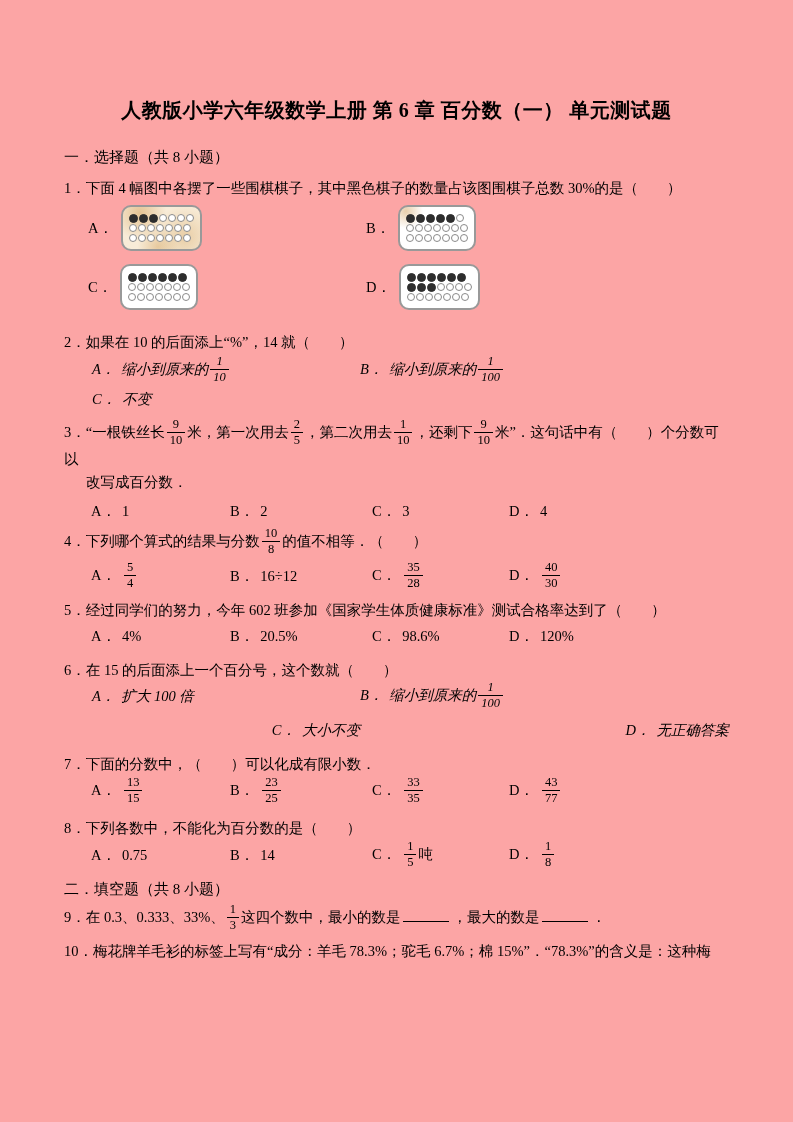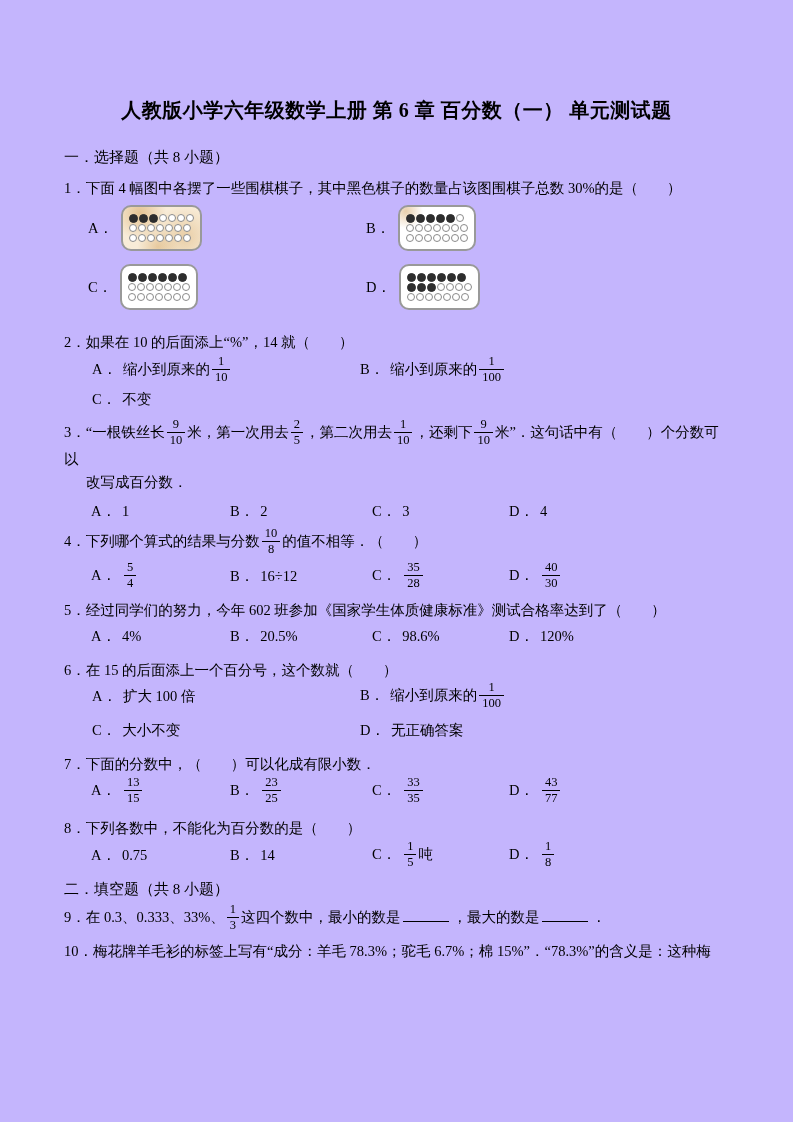--- a/index.html
+++ b/index.html
@@ -9,7 +9,7 @@
     width: 793px;
     height: 1122px;
     margin: 0 auto;
-    background: #c4b5fd;
+    background: #fca5a5;
     font-family: "Liberation Serif", "DejaVu Serif", serif;
     color: #000;
     overflow: hidden;

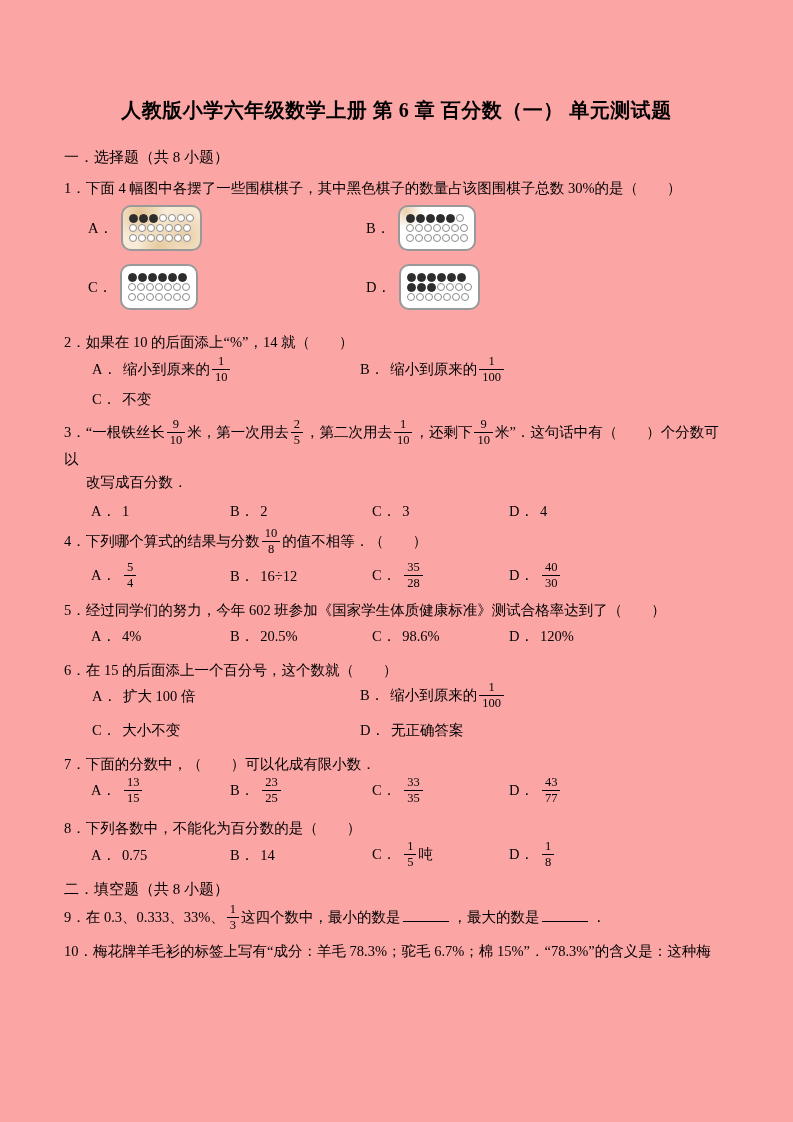--- a/index.html
+++ b/index.html
@@ -51,6 +51,7 @@
     padding-left: 28px;
     align-items: center;
     font-size: 14.5px;
+    font-style: italic;
   }
   .opt { white-space: nowrap; }
   .opt-label { margin-right: 6px; }

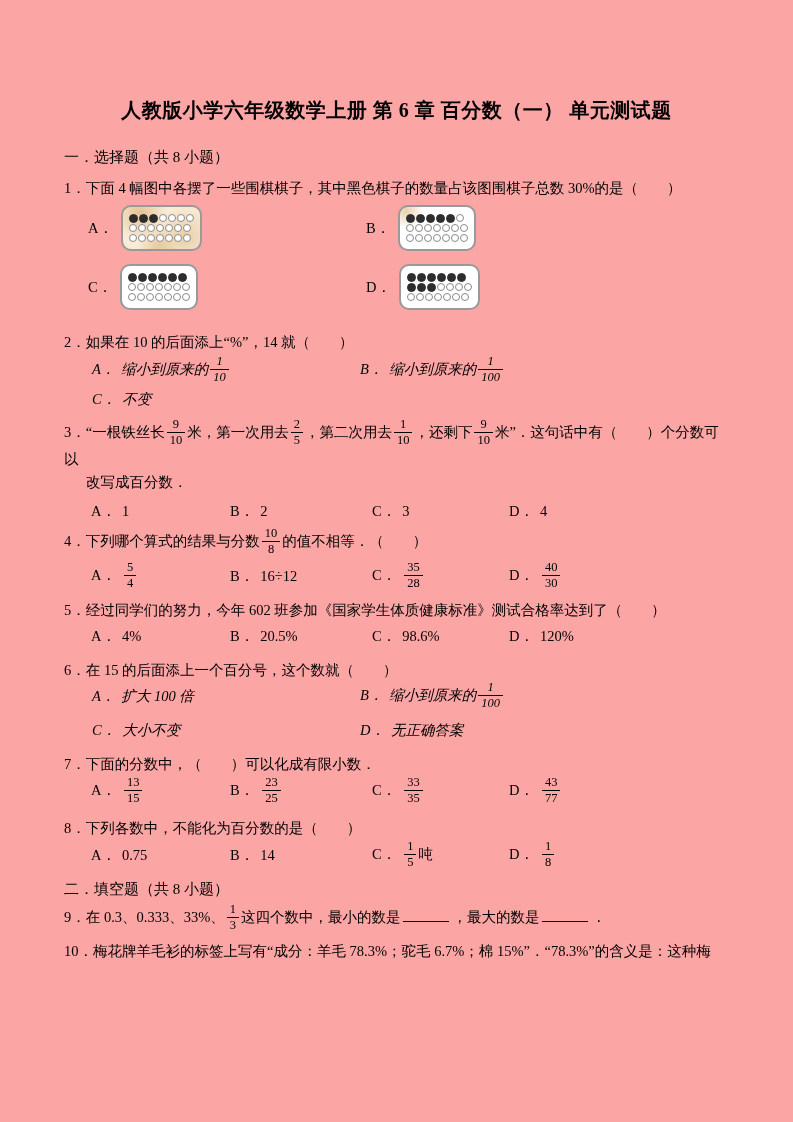--- a/index.html
+++ b/index.html
@@ -128,7 +128,7 @@
   .mt-q5o  { margin-top: 6px; }
   .mt-q6   { margin-top: 14px; }
   .mt-q6ab { margin-top: 0px; }
-  .mt-q6cd { margin-top: 9px; }
+  .mt-q6cd { margin-top: 9px; text-align: right; }
   .mt-q7   { margin-top: 14px; }
   .mt-q7o  { margin-top: 1px; }
   .mt-q8   { margin-top: 11px; }

